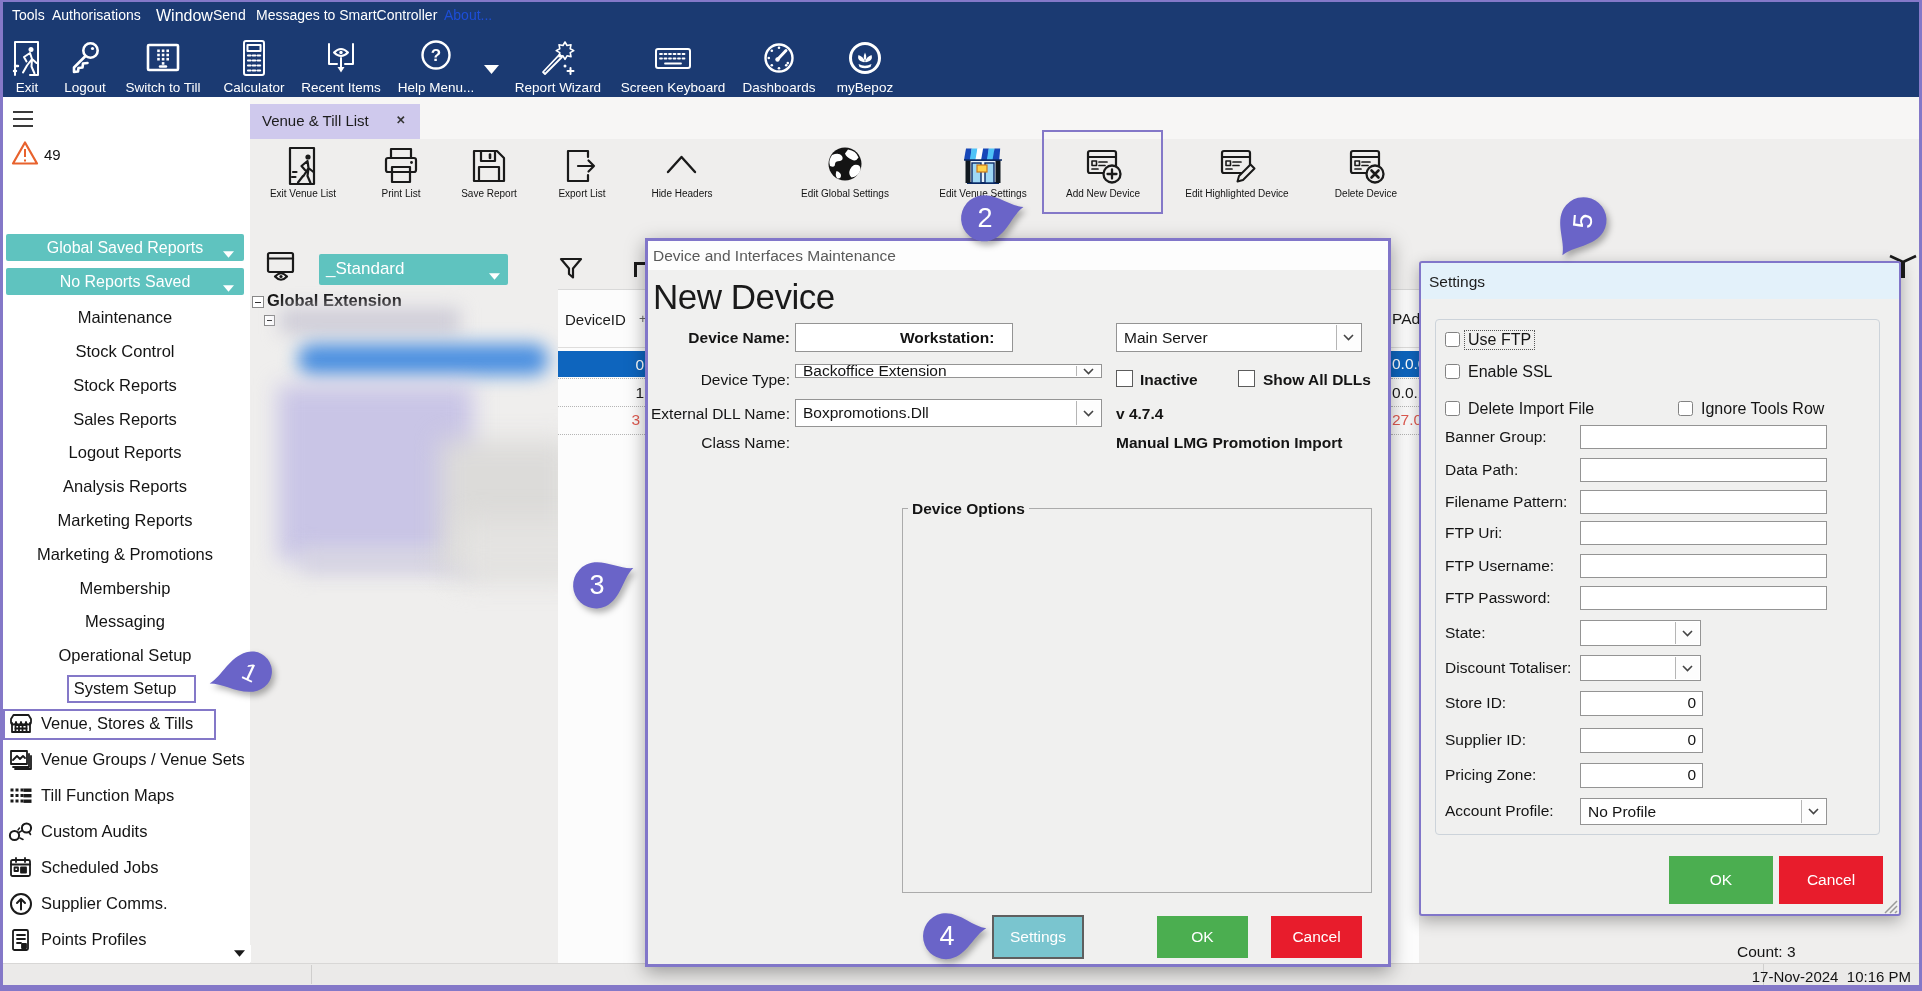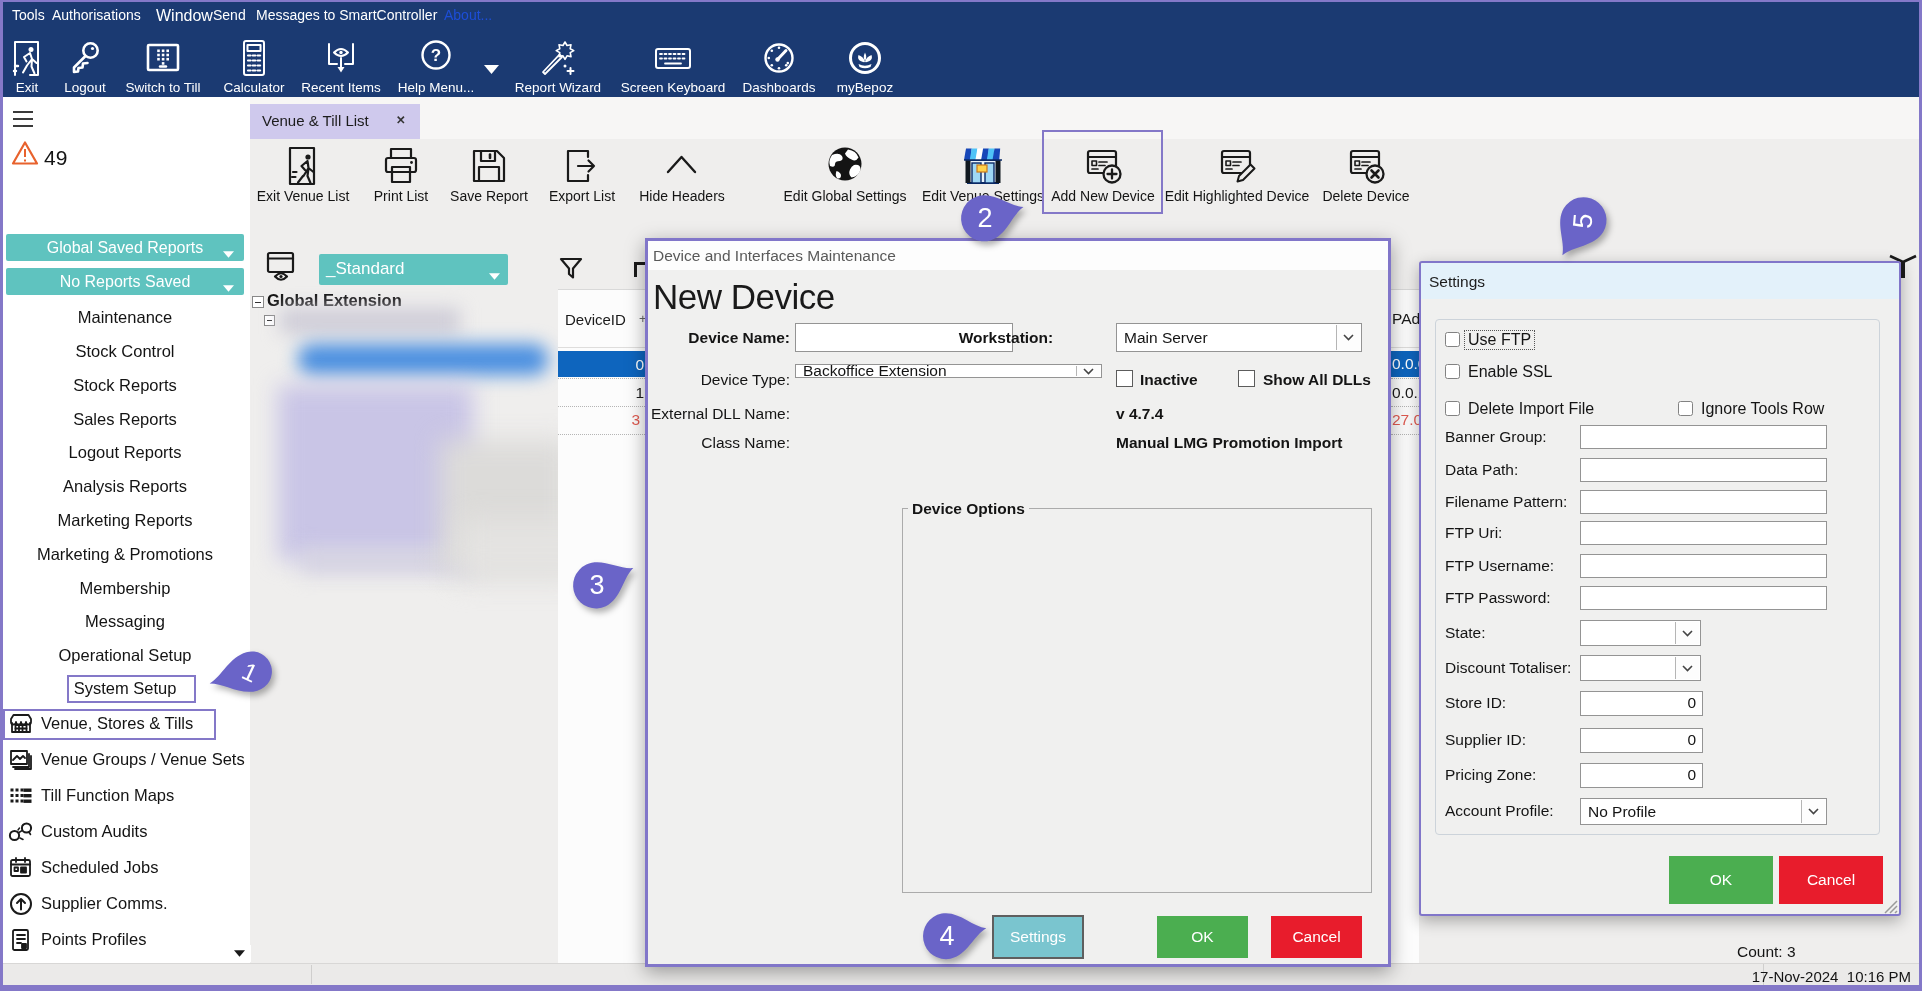--- a/index.html
+++ b/index.html
@@ -132,7 +132,7 @@
       <path d="M14 2.5 L26 23.5 H2 Z" fill="none" stroke="#e8622d" stroke-width="2.2" stroke-linejoin="round"></path>
       <path d="M14 9 v8 M14 19.5 v2" stroke="#e8622d" stroke-width="2"></path>
     </svg>
-<div class="ab" style="left:44px;top:146px;font-size:21px;color:#141414">49</div>
+<div class="ab" style="left:44px;top:146px;font-size:15px;color:#141414">49</div>
 <div class="tealbtn" style="top:234px">
       <span>Global Saved Reports</span>
       <span style="position:absolute;right:10px;top:10px"><svg width="11" height="7" viewBox="0 0 10 6">

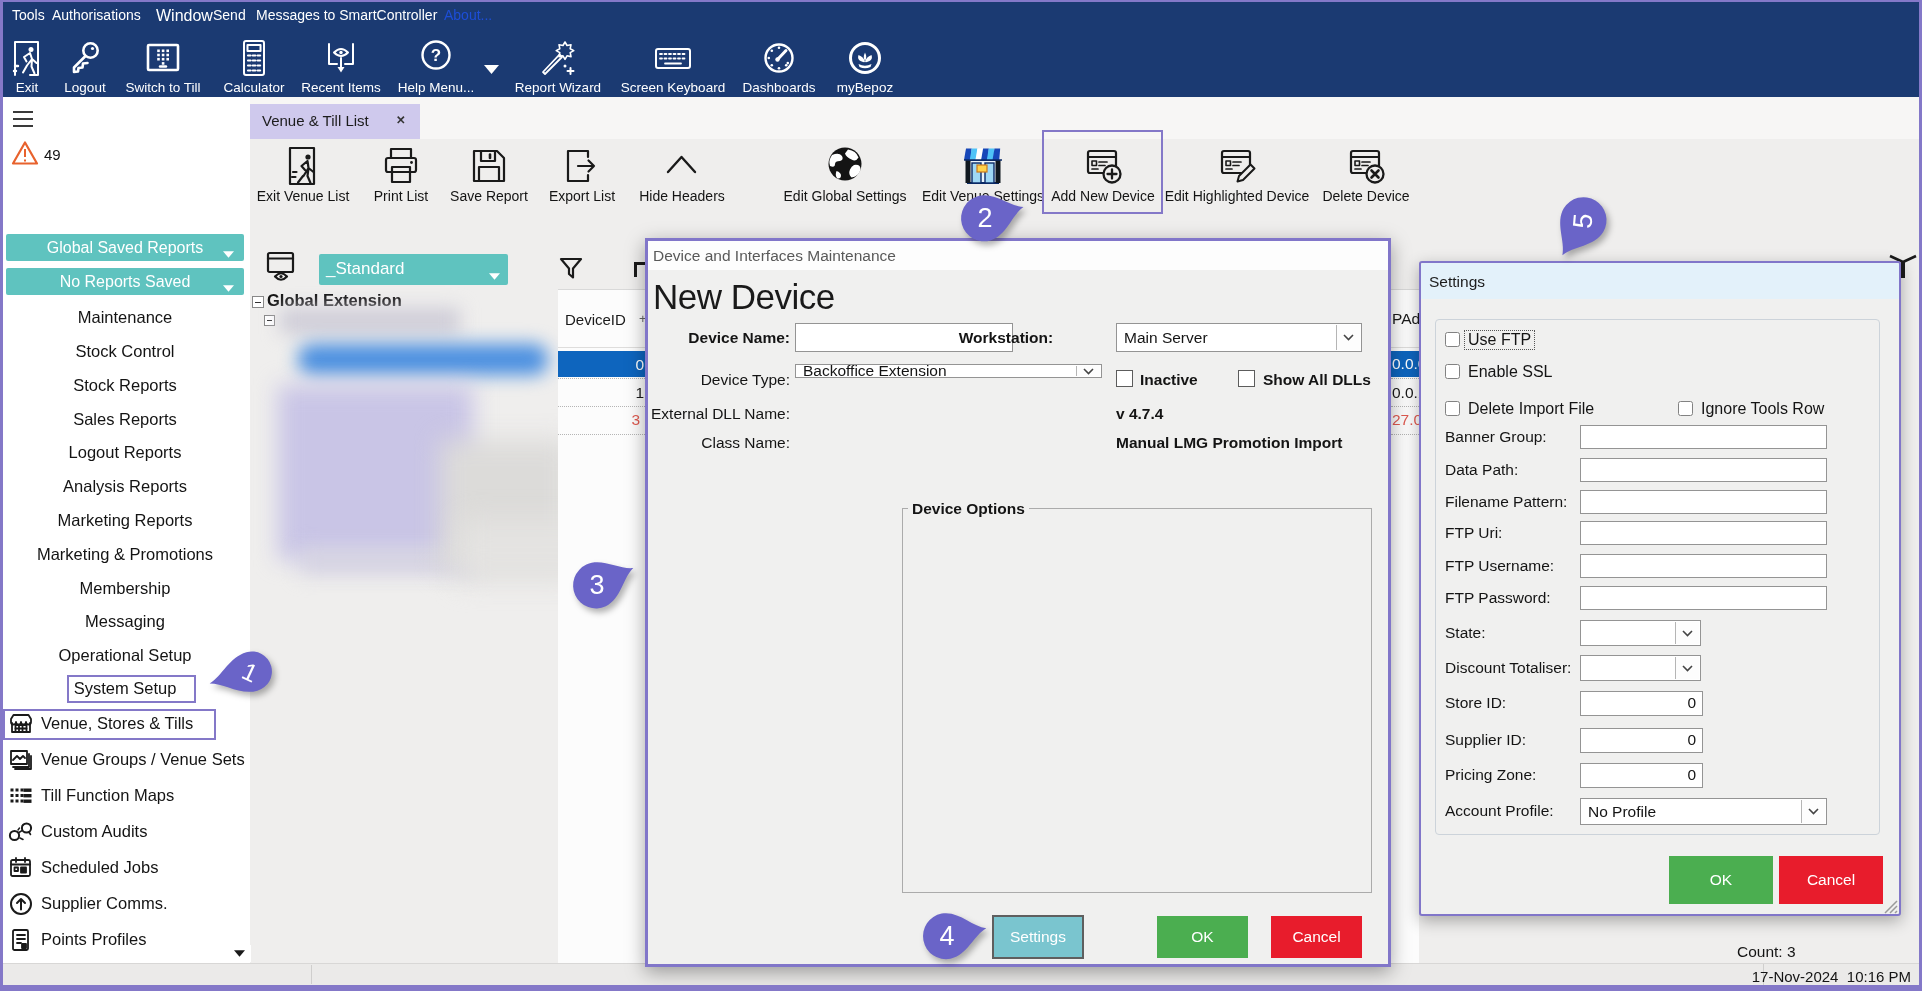--- a/index.html
+++ b/index.html
@@ -7,7 +7,7 @@
 .ab{position:absolute}
 .ct{display:flex;align-items:center;justify-content:center}
 .ic1{position:absolute;color:#fff;text-align:center;font-size:13.5px}
-.ic2{position:absolute;color:#141414;text-align:center;font-size:14px;white-space:nowrap}
+.ic2{position:absolute;color:#141414;text-align:center;font-size:10px;white-space:nowrap}
 .mi{position:absolute;left:6px;width:238px;text-align:center;font-size:16.5px;color:#141414;white-space:nowrap}
 .tealbtn{position:absolute;left:6px;width:238px;height:27px;background:#5fc3bf;border-radius:2px;color:#fff;font-size:16px;display:flex;align-items:center;justify-content:center}
 .sic{position:absolute;left:8px;width:26px;height:26px}

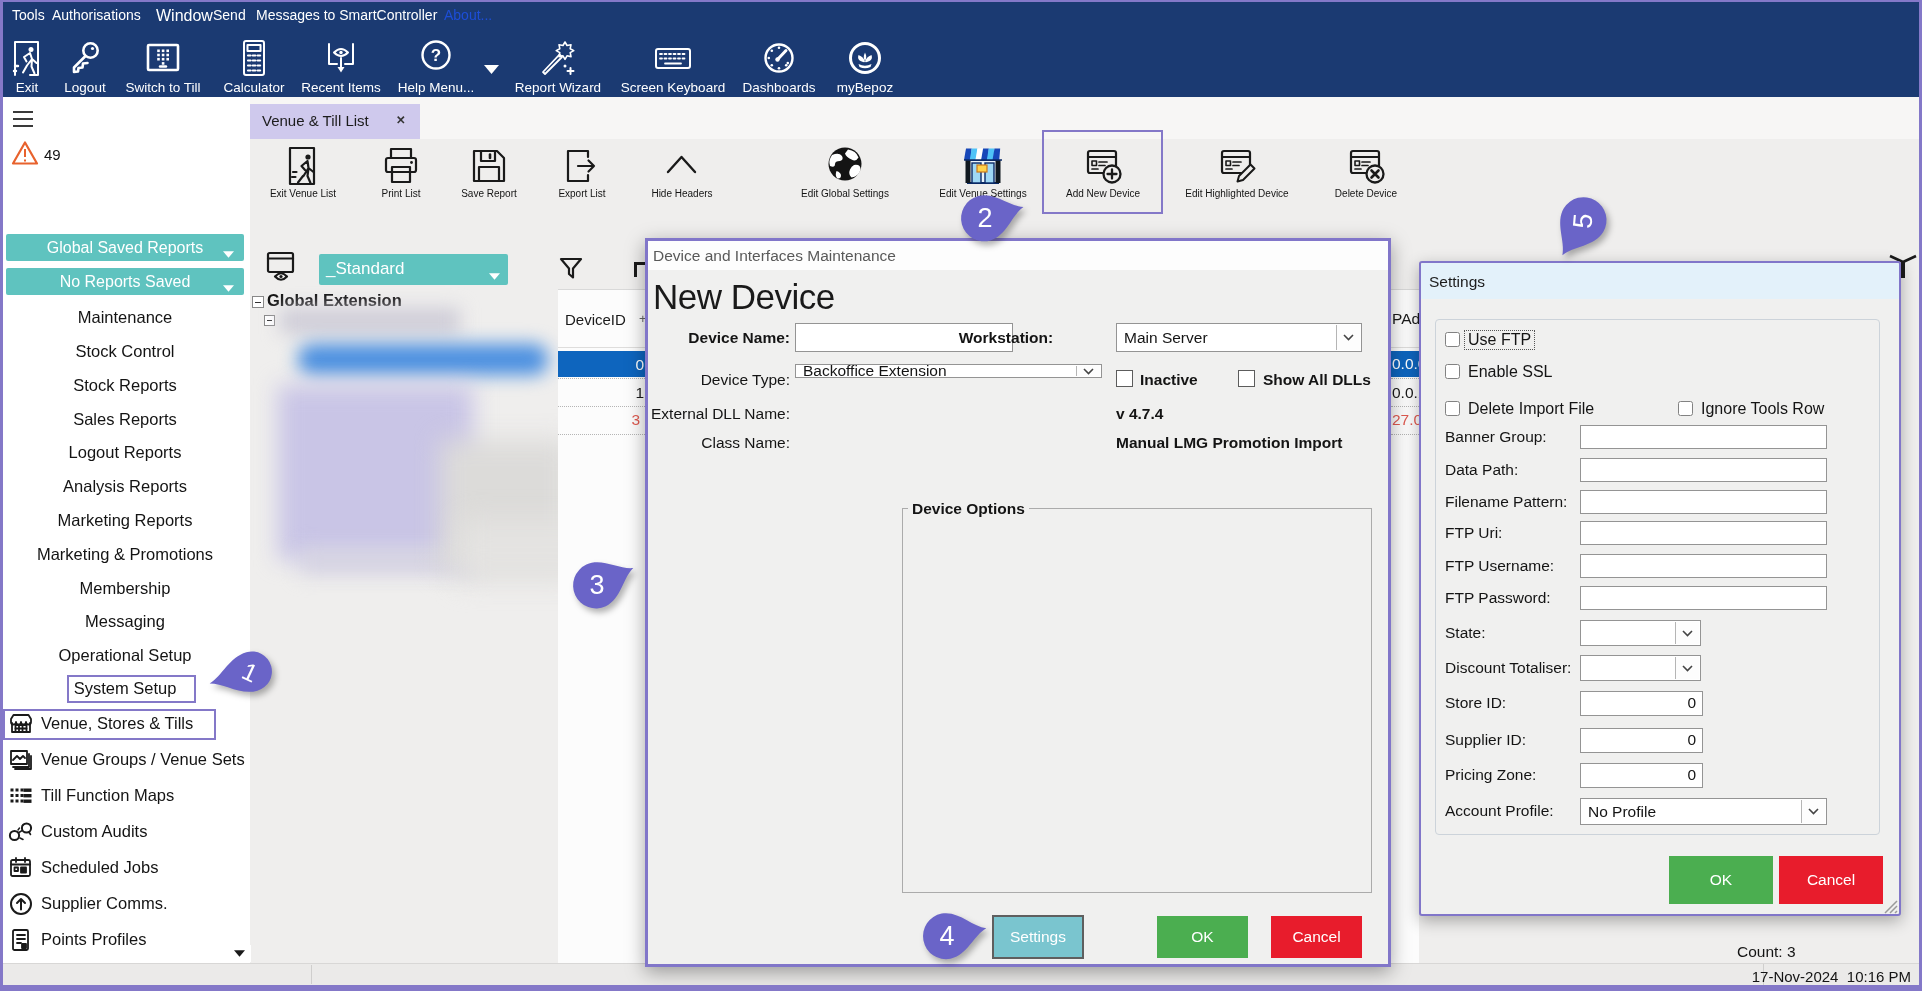--- a/index.html
+++ b/index.html
@@ -366,7 +366,7 @@
 <div class="ab" style="left:653px;top:277px;font-size:35px;color:#1a1a1a;letter-spacing:-0.5px">New Device</div>
 <div class="blb" style="left:560px;top:329px;width:230px;text-align:right">Device Name:</div>
 <div class="inp" style="left:795px;top:323px;width:218px;height:29px"></div>
-<div class="blb" style="left:900px;top:329px;width:212px;text-align:center">Workstation:</div>
+<div class="blb" style="left:900px;top:329px;width:212px;text-align:left">Workstation:</div>
 <div class="cmb" style="left:1116px;top:323px;width:246px;height:29px">
       <span class="tx">Main Server</span>
       <span class="chv">

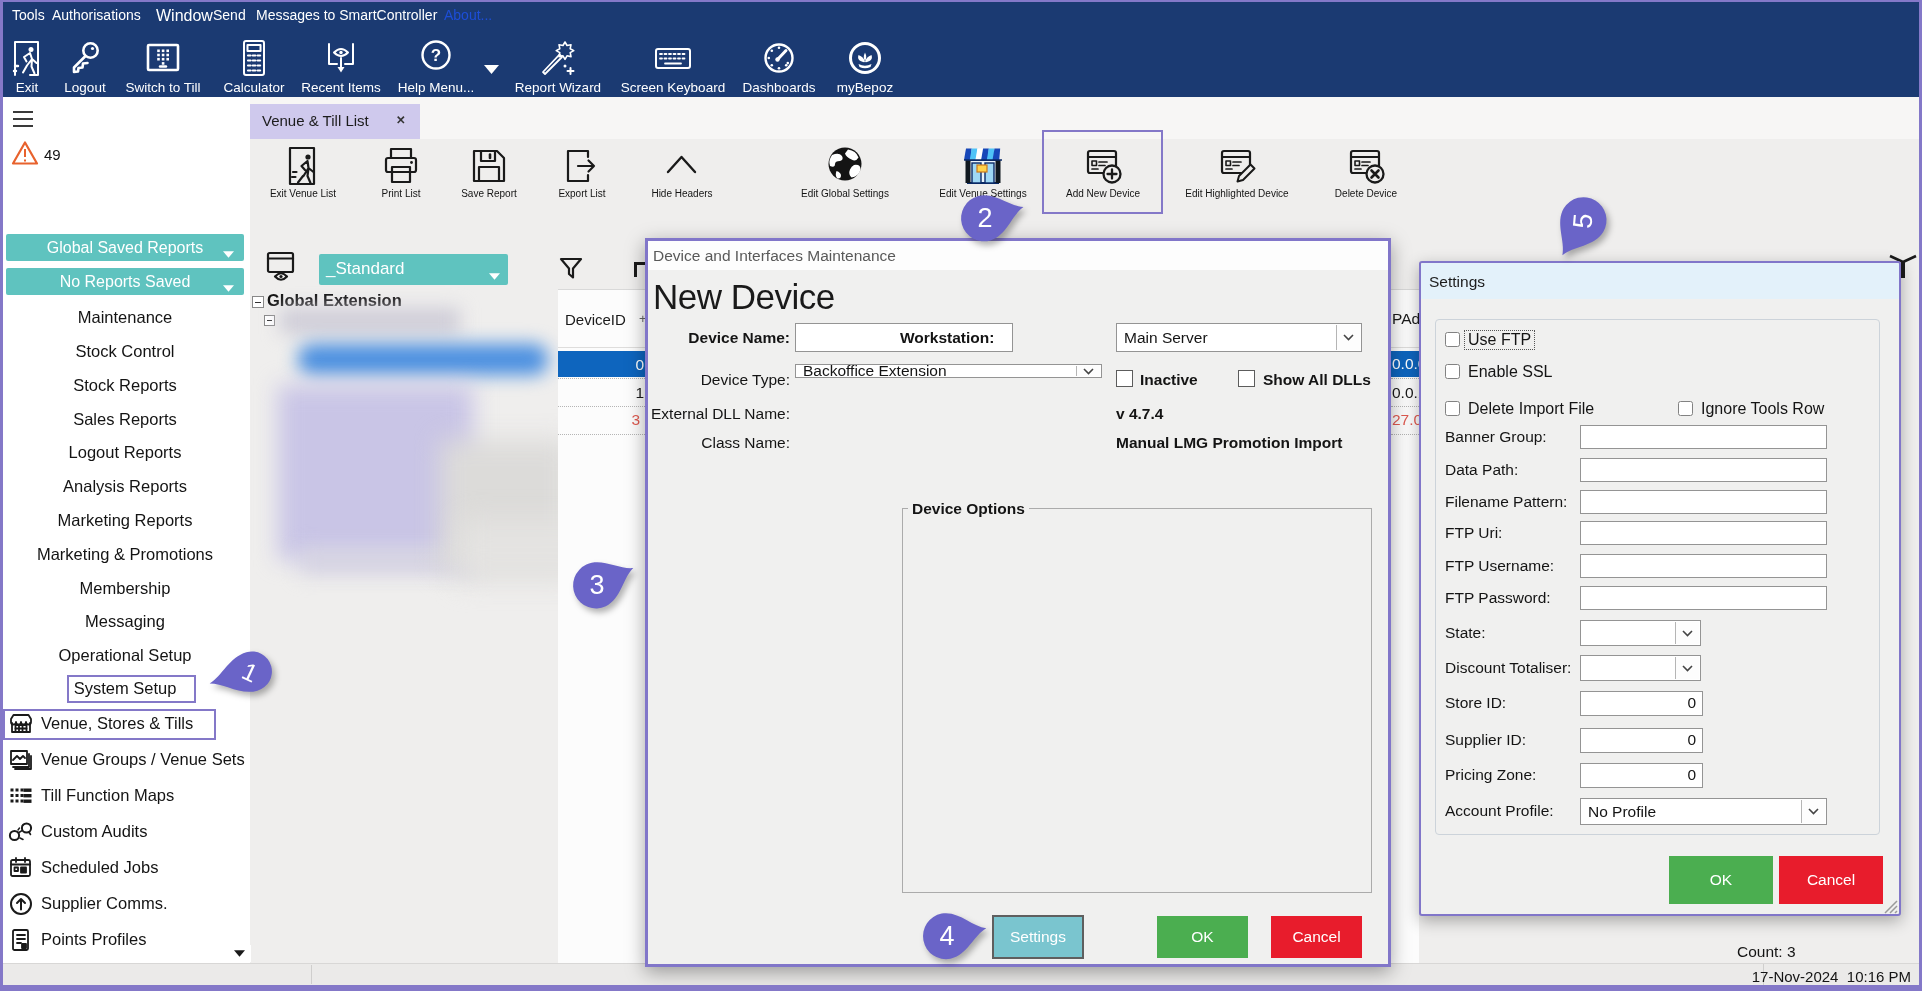--- a/index.html
+++ b/index.html
@@ -389,6 +389,14 @@
 <div class="cb" style="left:1238px;top:370px"></div>
 <div class="blb" style="left:1263px;top:371px">Show All DLLs</div>
 <div class="nlb" style="left:560px;top:405px;width:230px;text-align:right">External DLL Name:</div>
+<div class="cmb" style="left:795px;top:399px;width:307px;height:28px">
+      <span class="tx">Boxpromotions.Dll</span>
+      <span class="chv">
+        <svg width="11" height="7" viewBox="0 0 11 7">
+          <path d="M1 1 L5.5 5.5 L10 1" fill="none" stroke="#444" stroke-width="1.6"></path>
+        </svg>
+      </span>
+    </div>
 <div class="blb" style="left:1116px;top:405px">v 4.7.4</div>
 <div class="nlb" style="left:560px;top:434px;width:230px;text-align:right">Class Name:</div>
 <div class="blb" style="left:1116px;top:434px">Manual LMG Promotion Import</div>

